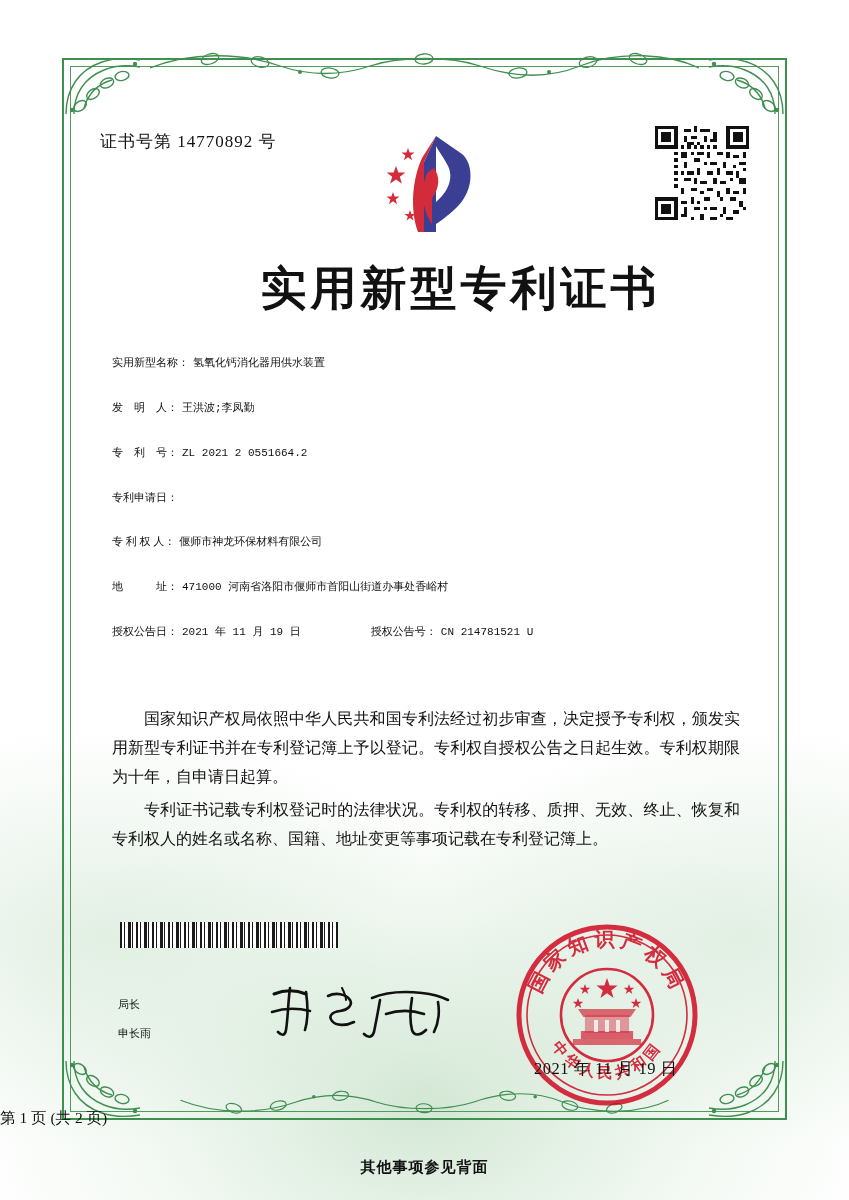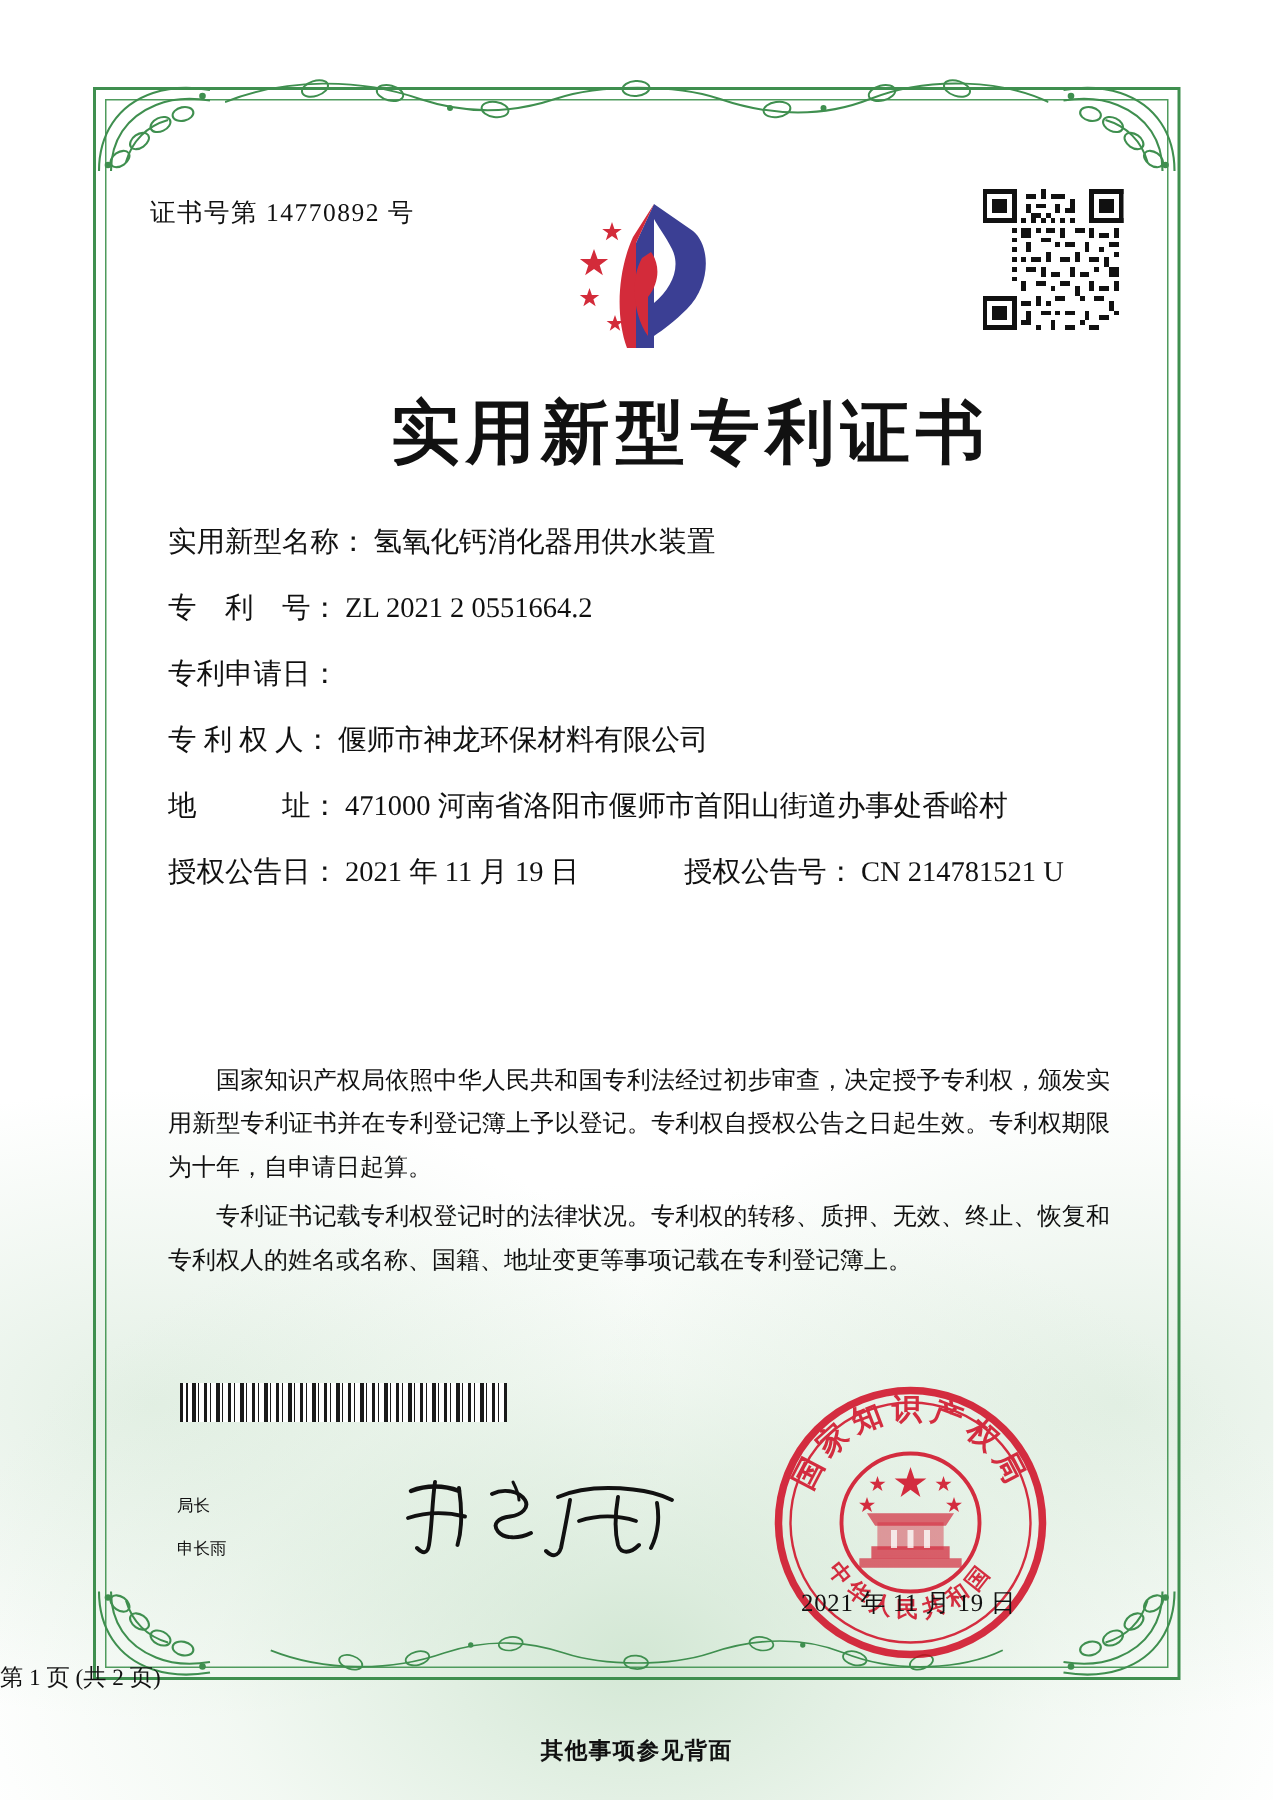--- a/index.html
+++ b/index.html
@@ -124,7 +124,7 @@
     display: flex;
     align-items: baseline;
     margin-bottom: 24px;
-    font-size: 19px;
+    font-size: 11px;
     line-height: 20px;
     color: #111;
   }

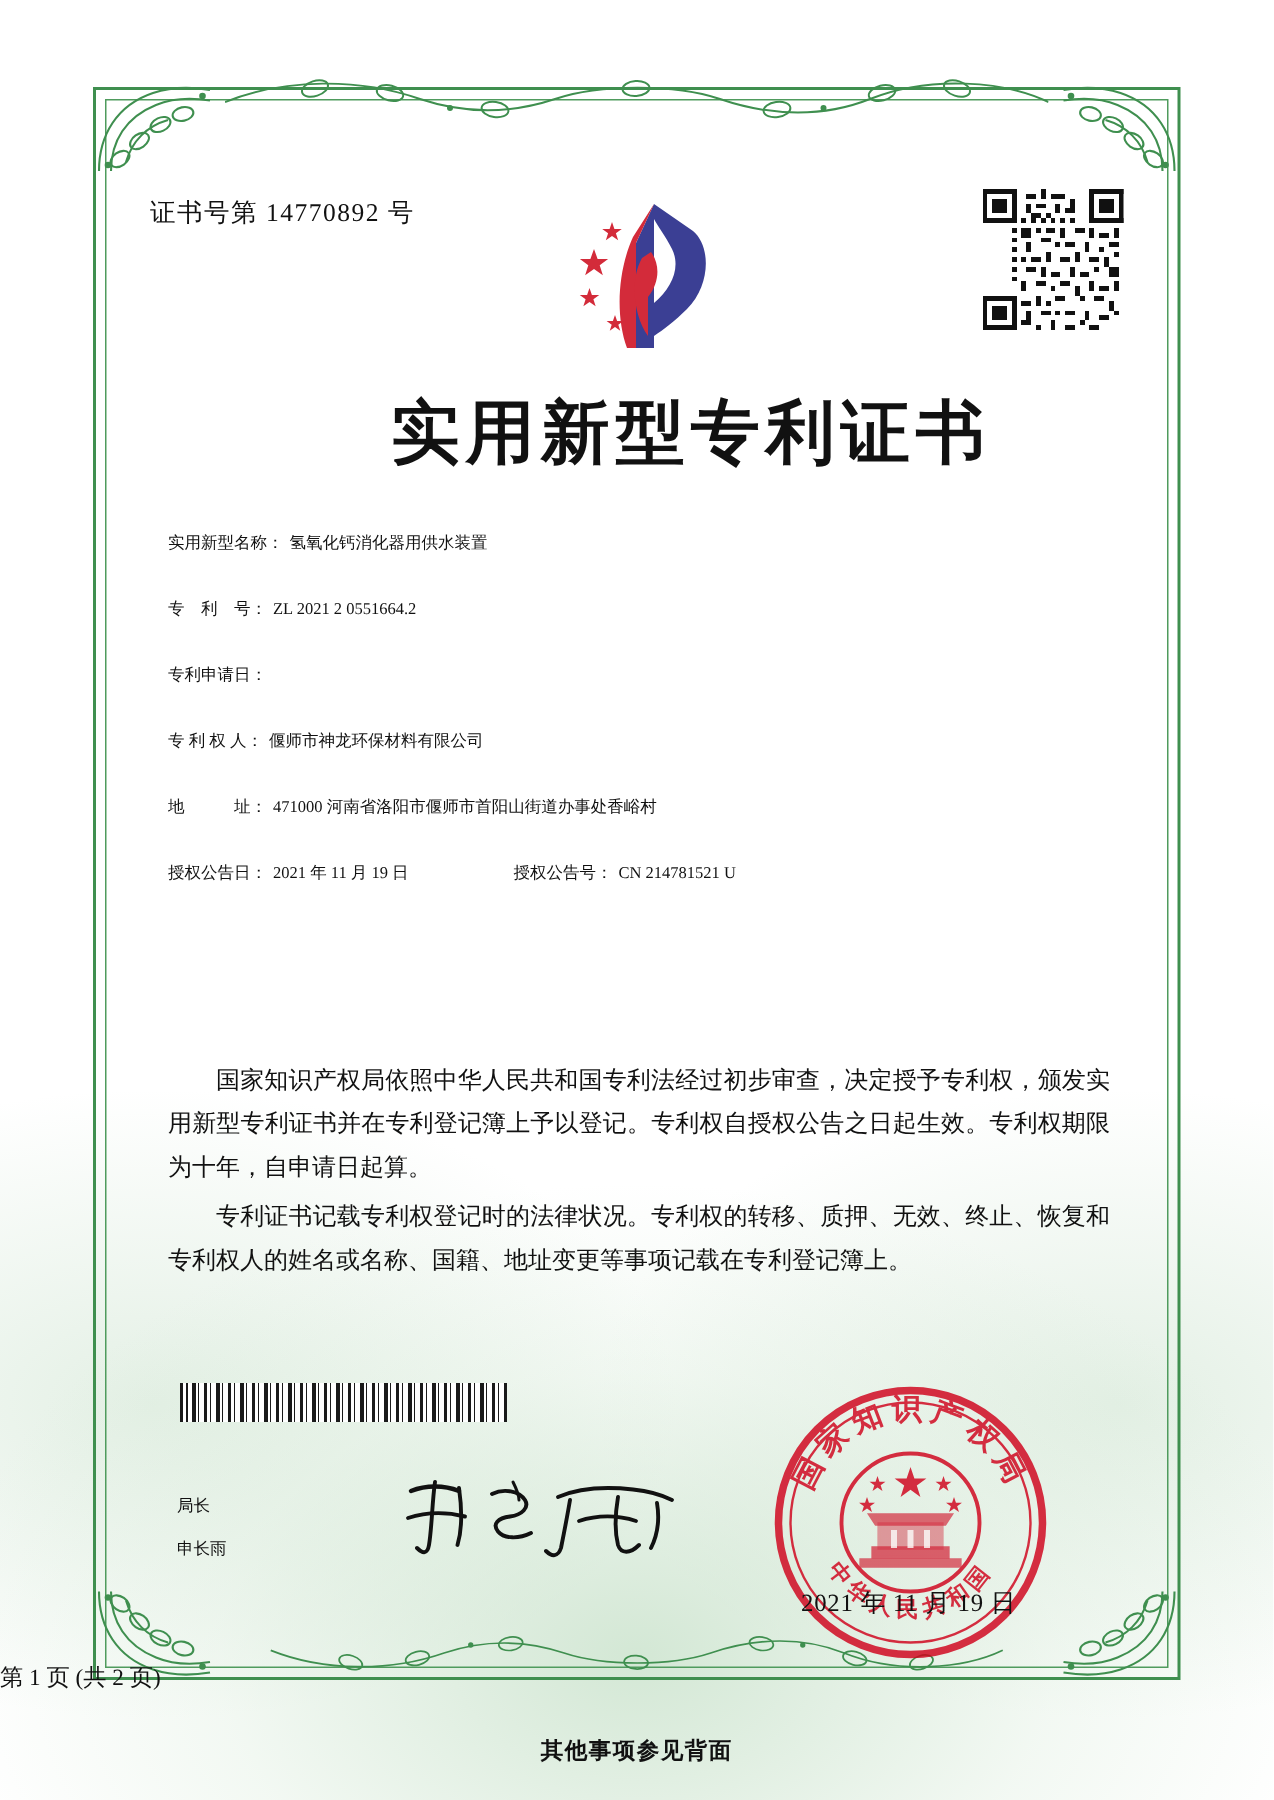--- a/index.html
+++ b/index.html
@@ -135,6 +135,7 @@
   .field-value {
     margin-left: 4px;
     flex: 1 1 auto;
+    font-family: Liberation Mono, monospace;
   }
   .field-row.dual .field-value { flex: 0 0 auto; }
   .field-row.dual .spacer { display: inline-block; width: 70px; }

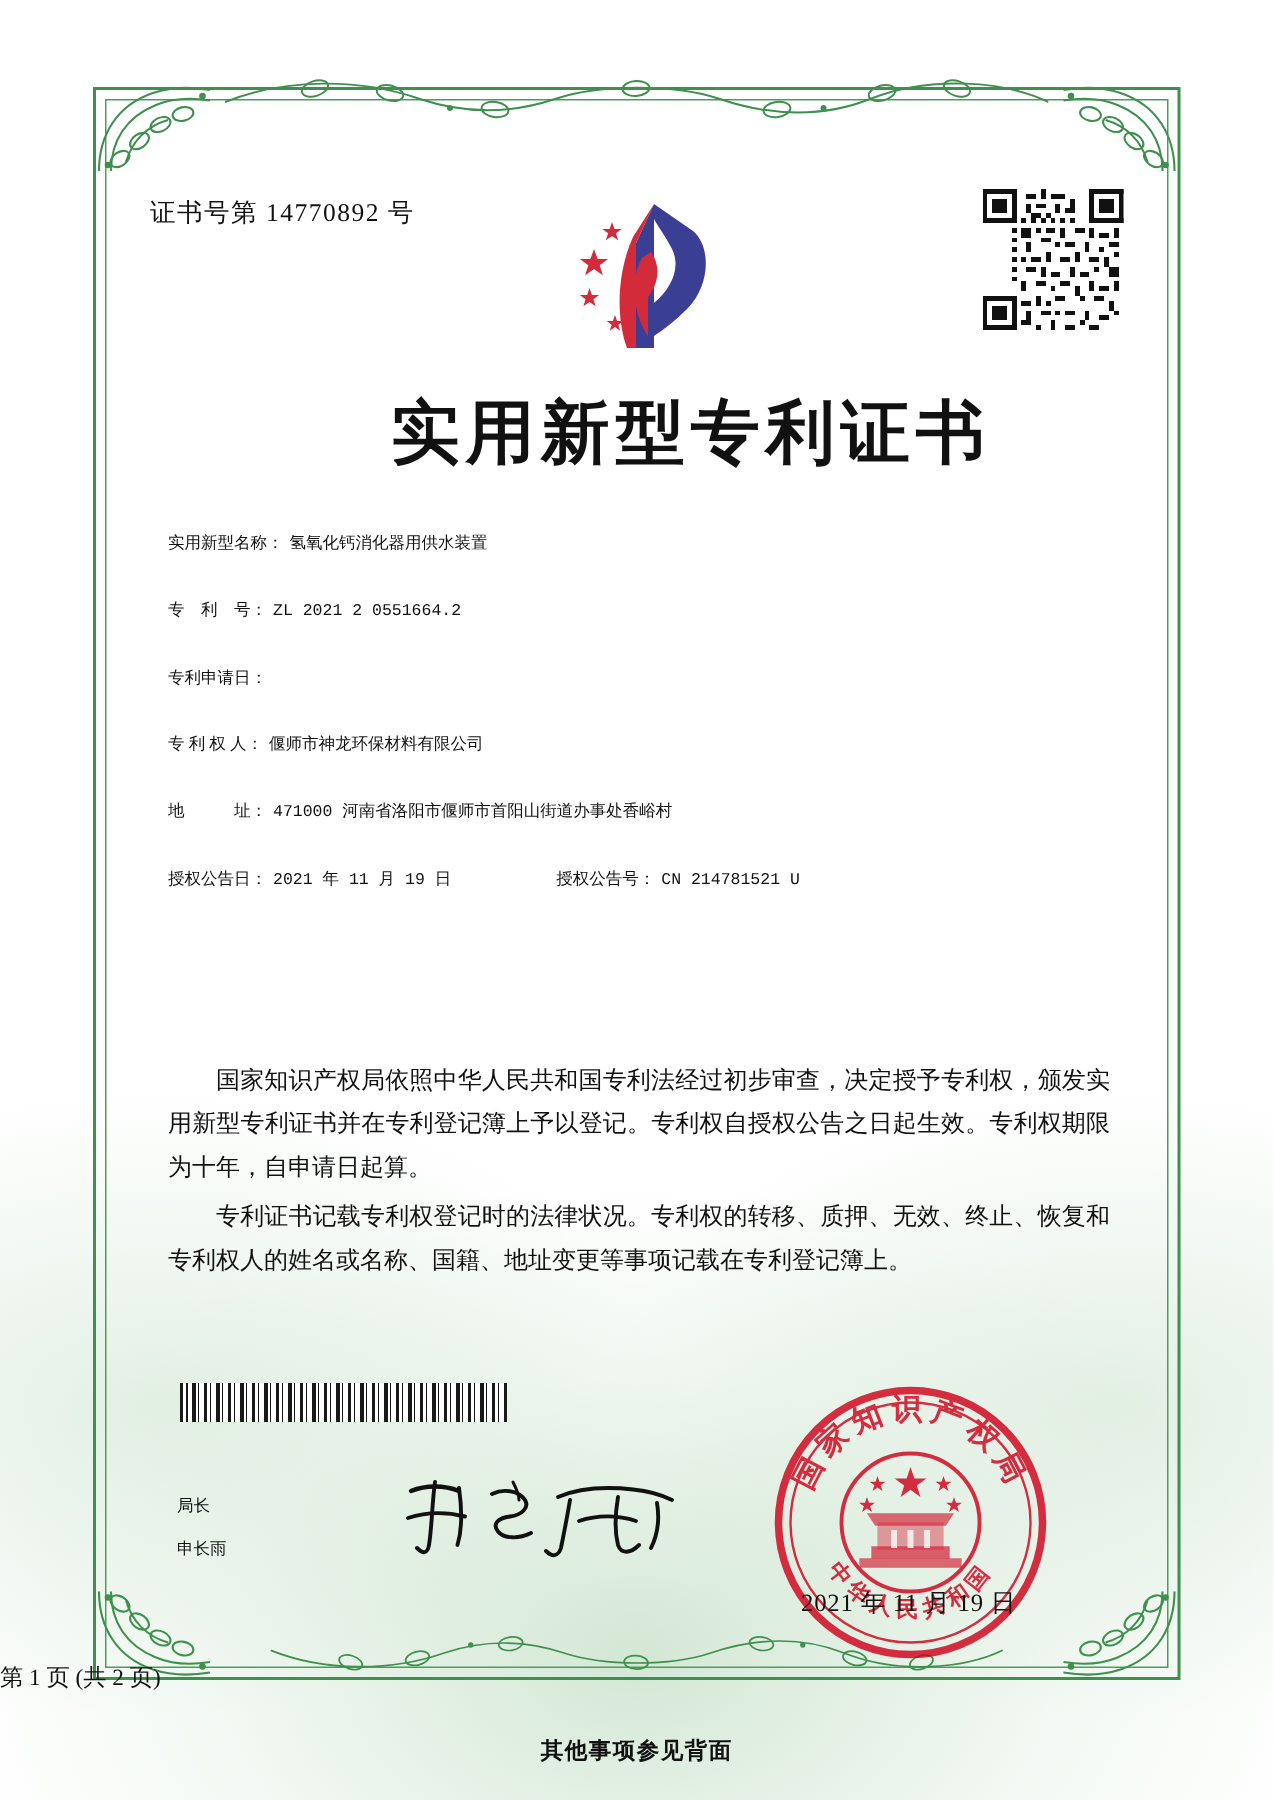--- a/index.html
+++ b/index.html
@@ -442,6 +442,10 @@
       <span class="field-value">氢氧化钙消化器用供水装置</span>
     </div>
     <div class="field-row">
+      <span class="field-label">发　明　人：</span>
+      <span class="field-value">王洪波;李凤勤</span>
+    </div>
+    <div class="field-row">
       <span class="field-label">专　利　号：</span>
       <span class="field-value">ZL 2021 2 0551664.2</span>
     </div>

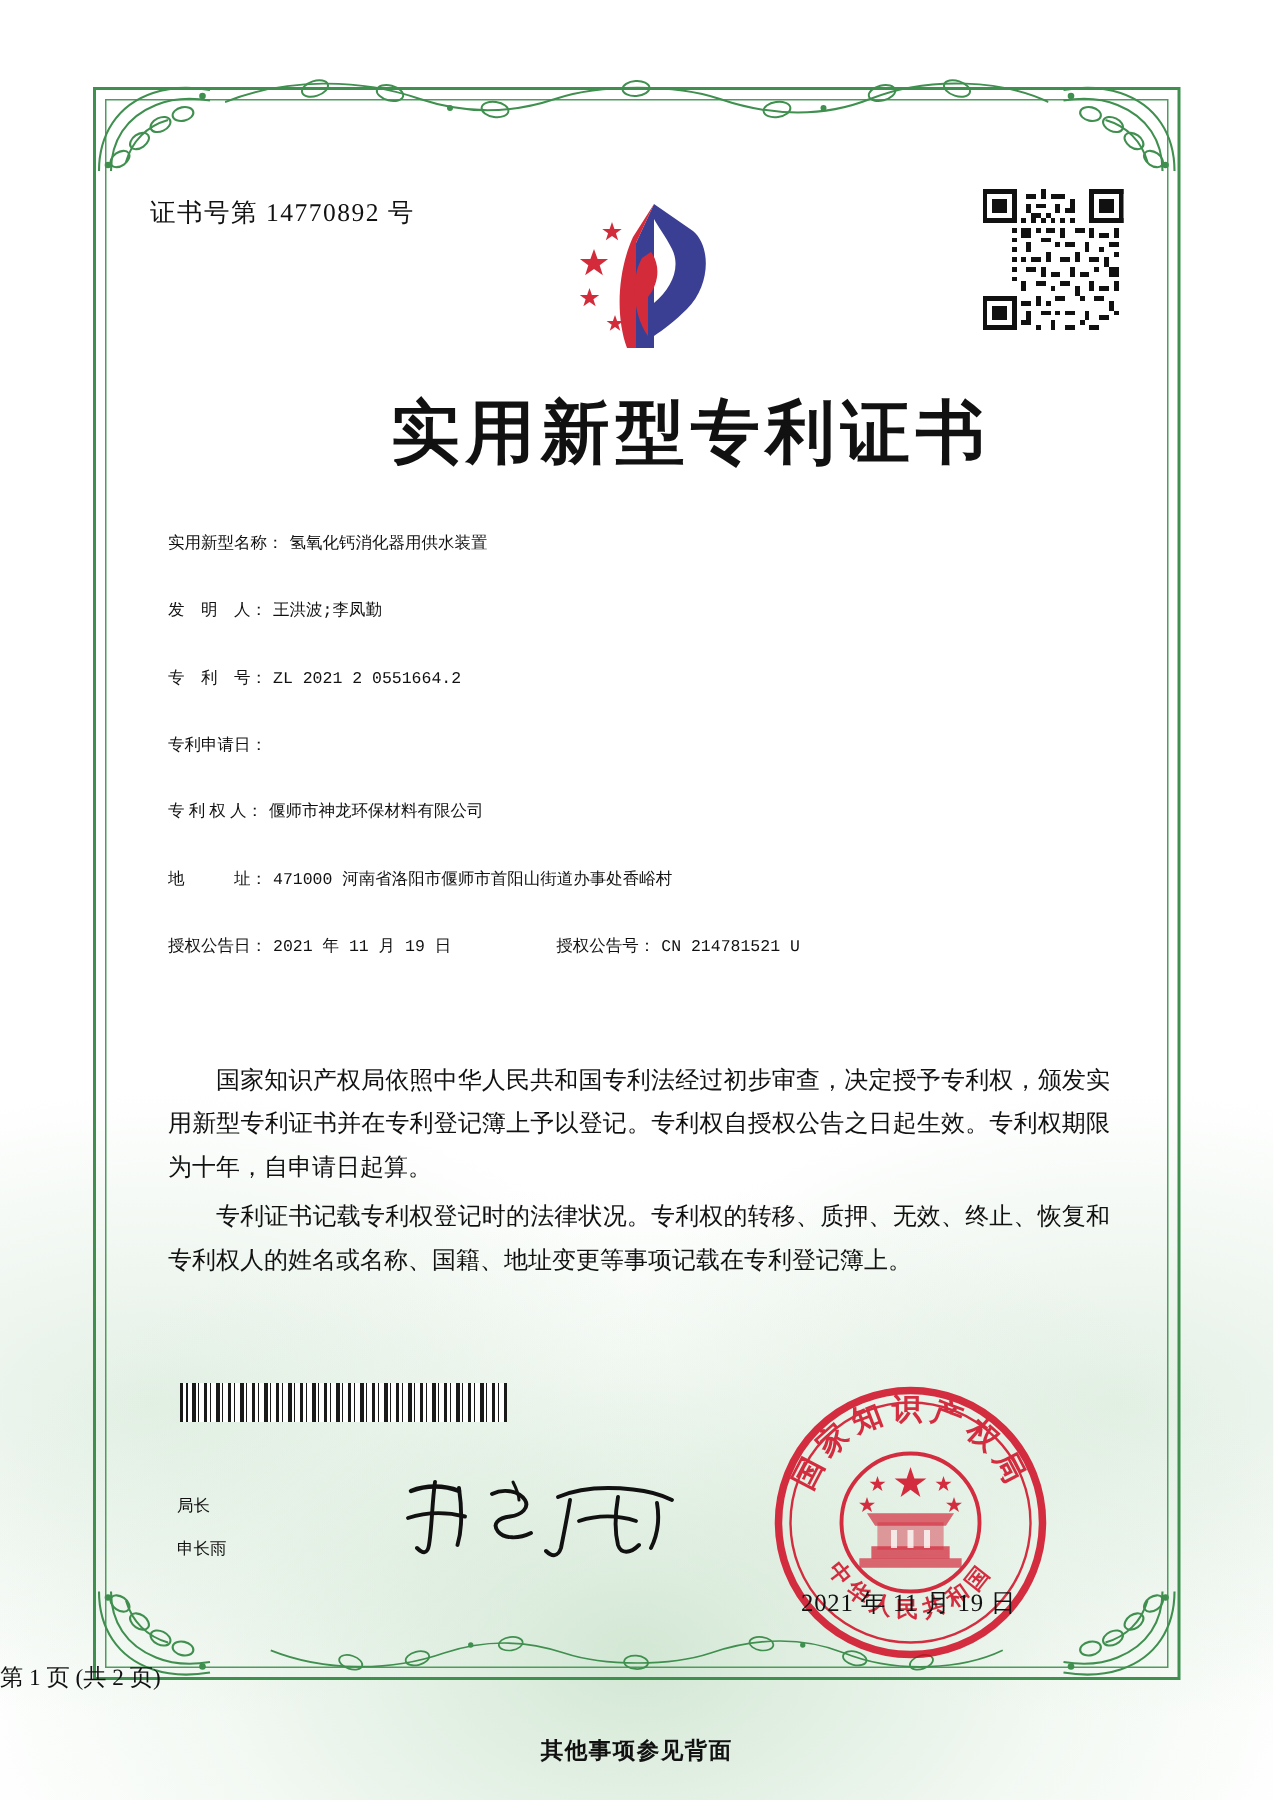--- a/index.html
+++ b/index.html
@@ -149,6 +149,7 @@
     line-height: 29px;
     color: #111;
     text-align: justify;
+    font-family: Liberation Mono, monospace;
   }
   .body-text p {
     margin: 0 0 4px 0;

